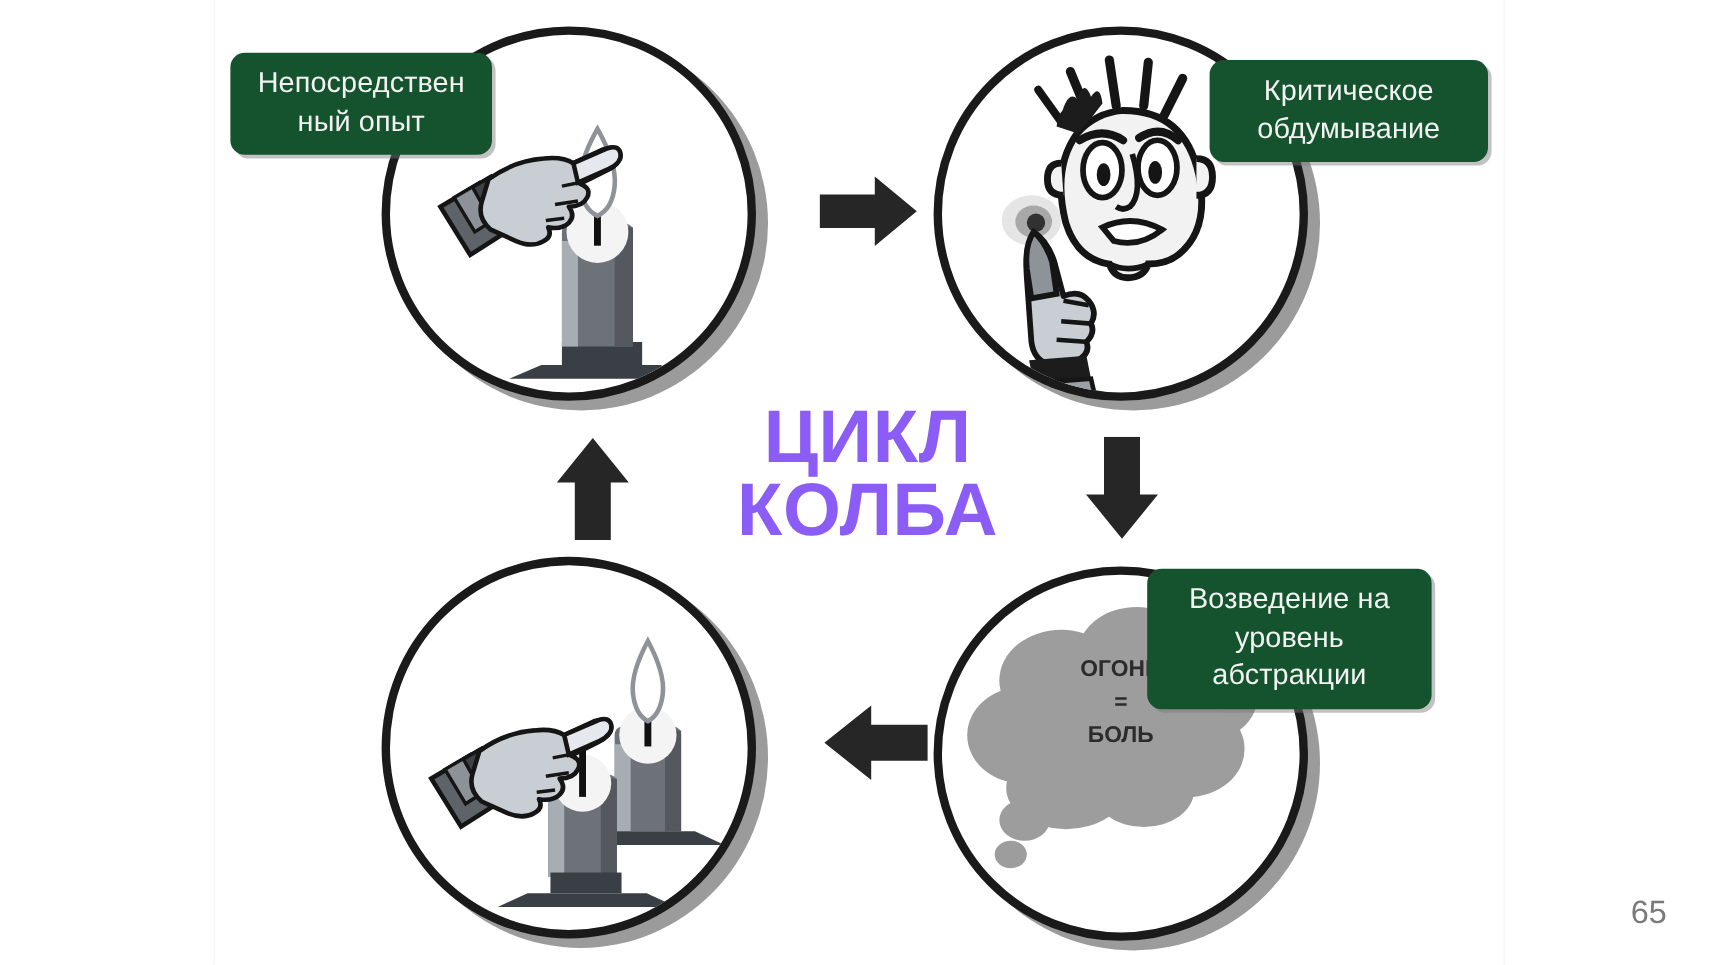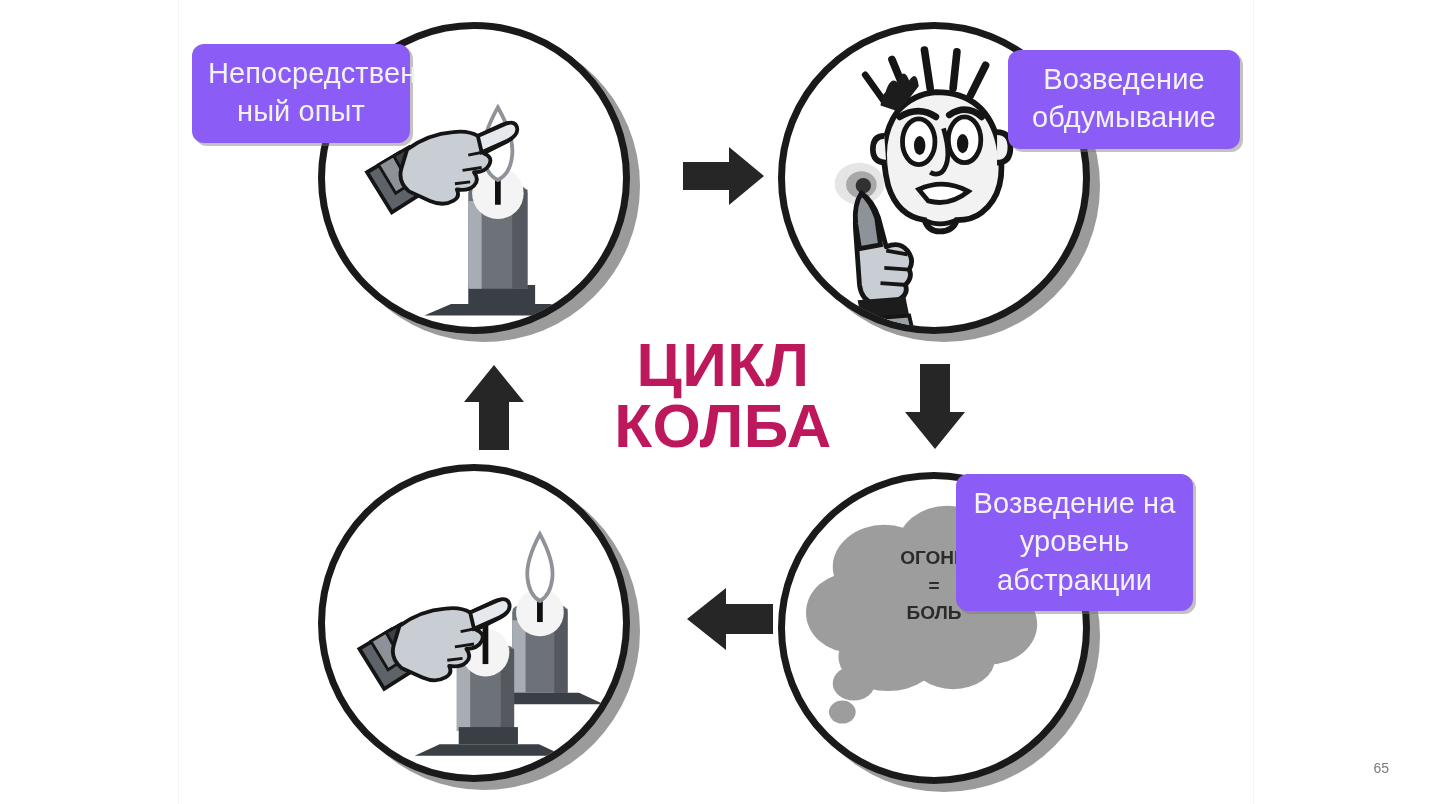--- a/index.html
+++ b/index.html
@@ -65,11 +65,11 @@
   
   .label {
     position: absolute;
-    background: #8b5cf6;
+    background: #14532d;
     color: #f2f2f2;
     border-radius: 12px;
     padding: 10px 16px 12px 16px;
-    font-size: 29px;
+    font-size: 24px;
     line-height: 1.32;
     text-align: center;
     letter-spacing: .1px;

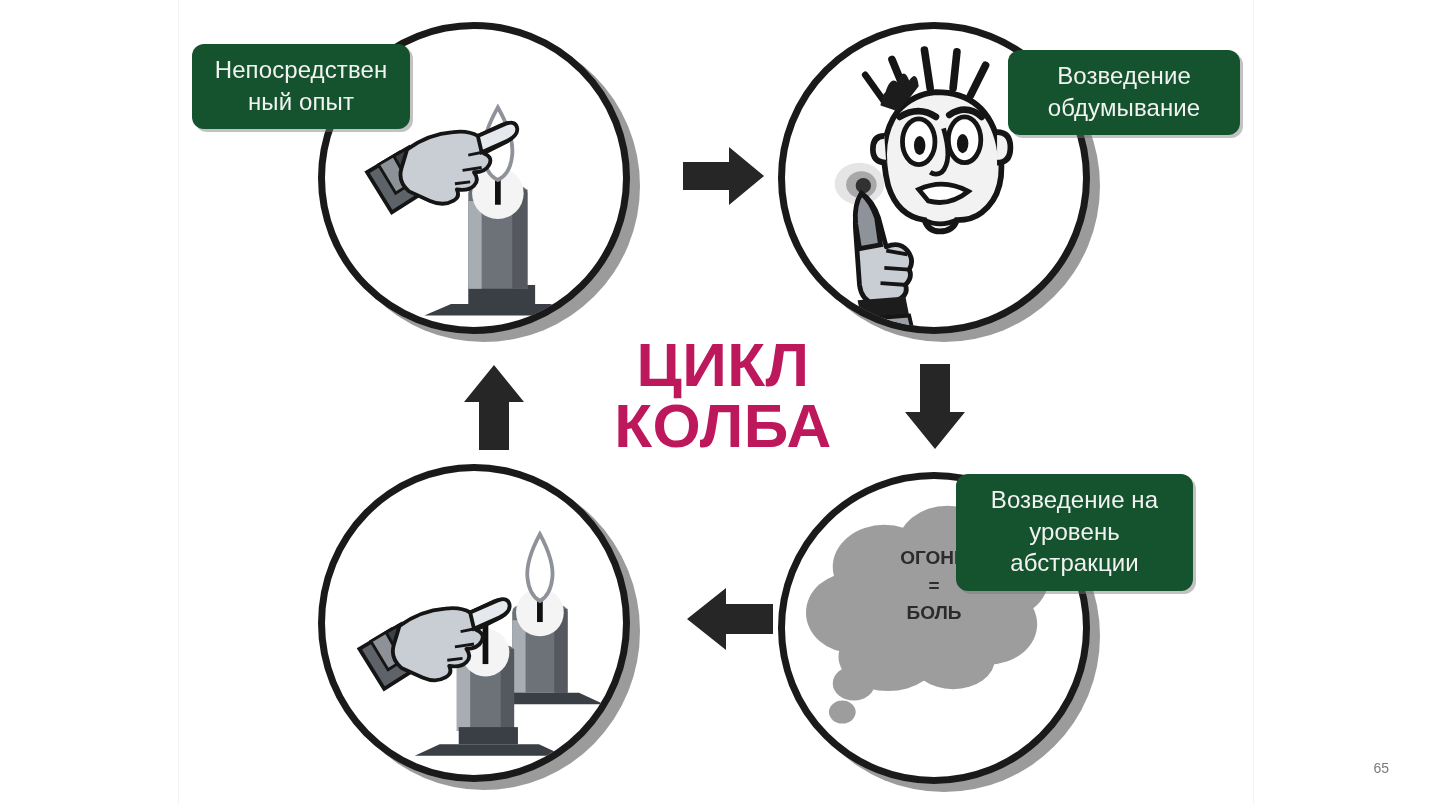--- a/index.html
+++ b/index.html
@@ -219,7 +219,7 @@
     </div>
   </div>
 
-  <div class="label" style="left:1008px; top:50px; width:200px;">Возведение
+  <div class="label" style="left:1008px; top:50px; width:200px;">Критическое
 обдумывание</div>
 
   <div class="node" style="left:778px; top:472px; width:312px; height:312px;">

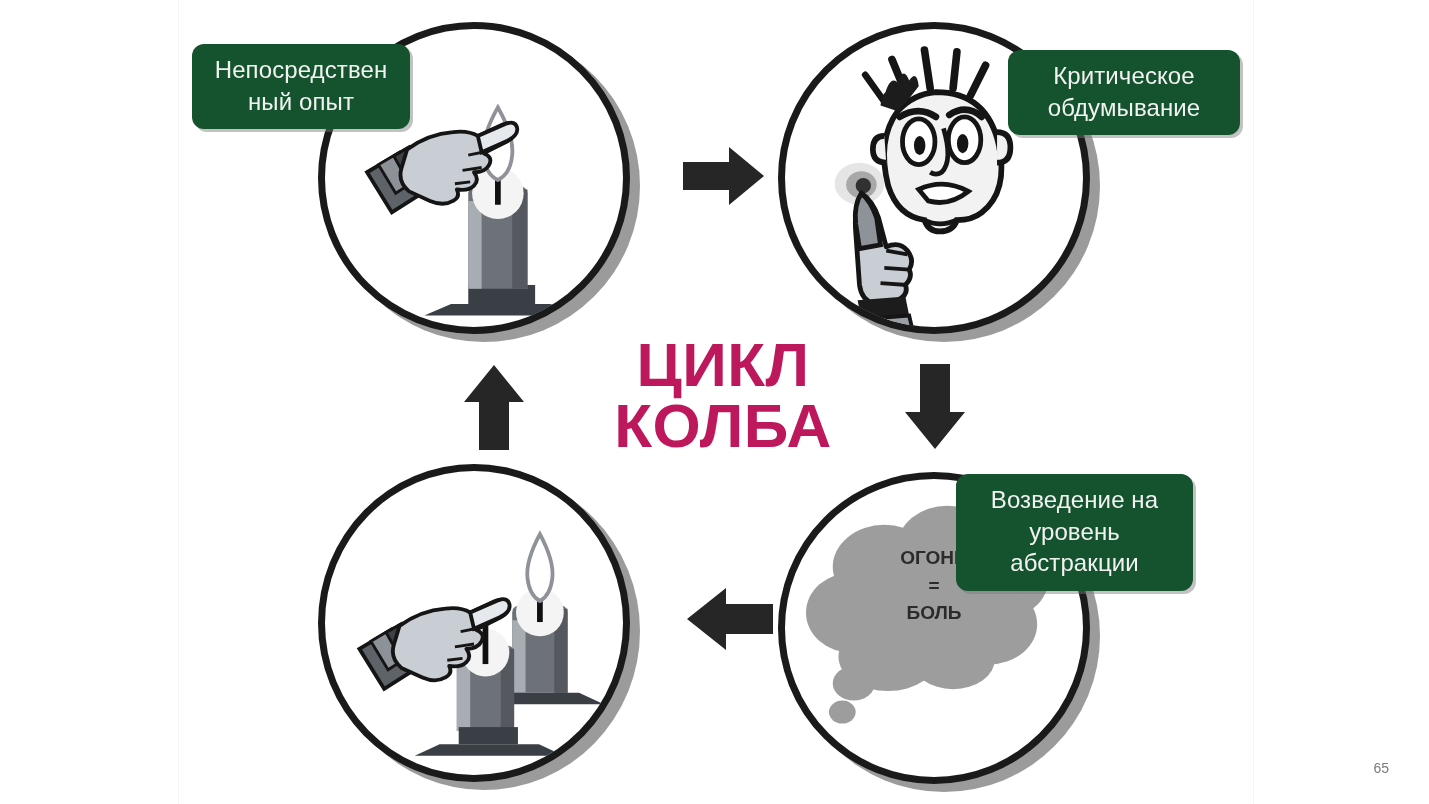--- a/index.html
+++ b/index.html
@@ -82,7 +82,7 @@
   .center-title {
     position: absolute;
     z-index: 25;
-    color: #be185d;
+    color: #8b5cf6;
     font-weight: bold;
     font-size: 62px;
     line-height: .98;

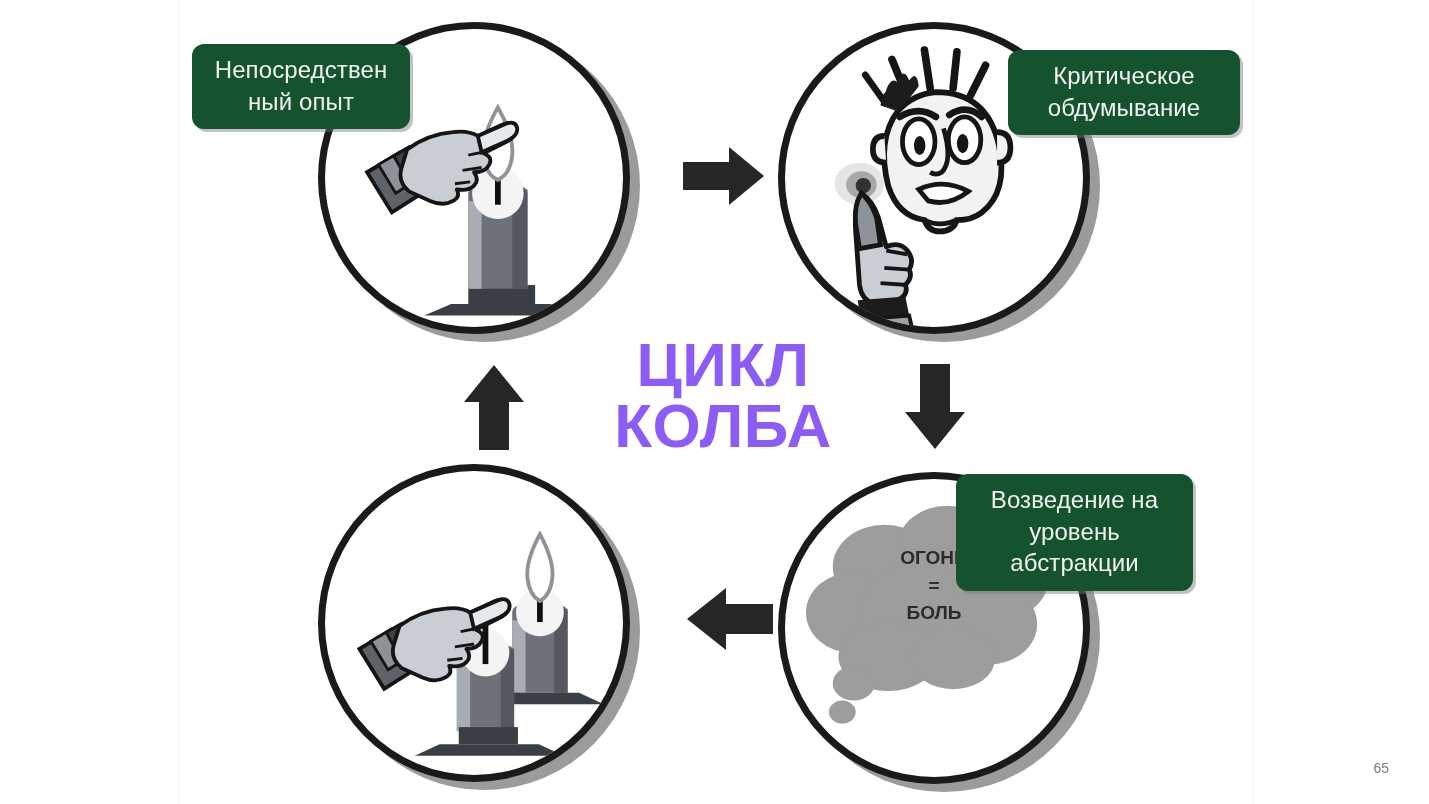--- a/index.html
+++ b/index.html
@@ -100,7 +100,7 @@
     right: 40px;
     bottom: 28px;
     color: #7a7a7a;
-    font-size: 14px;
+    font-size: 27px;
   }
 
   

